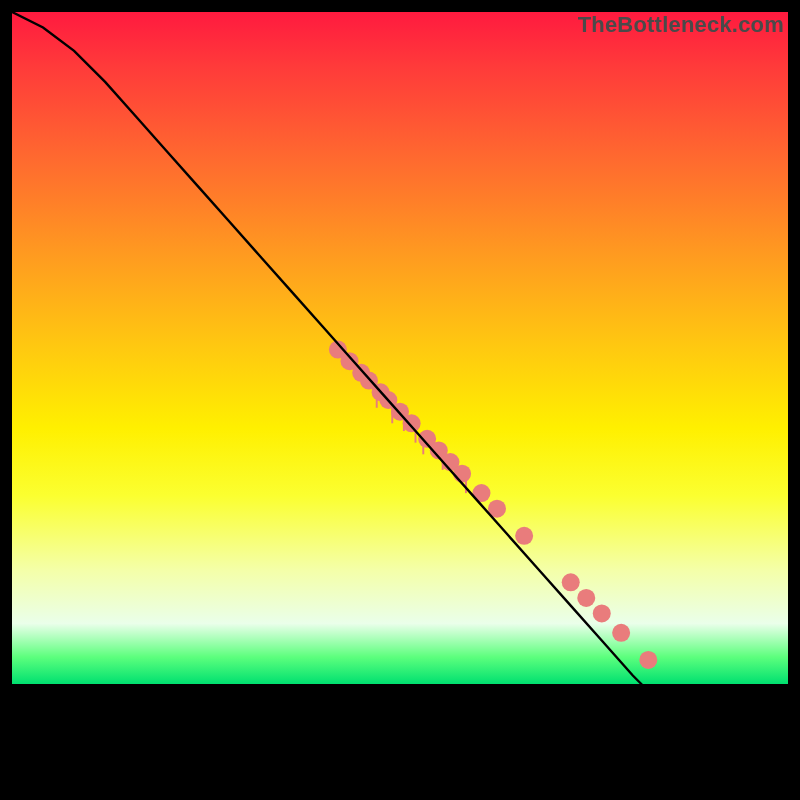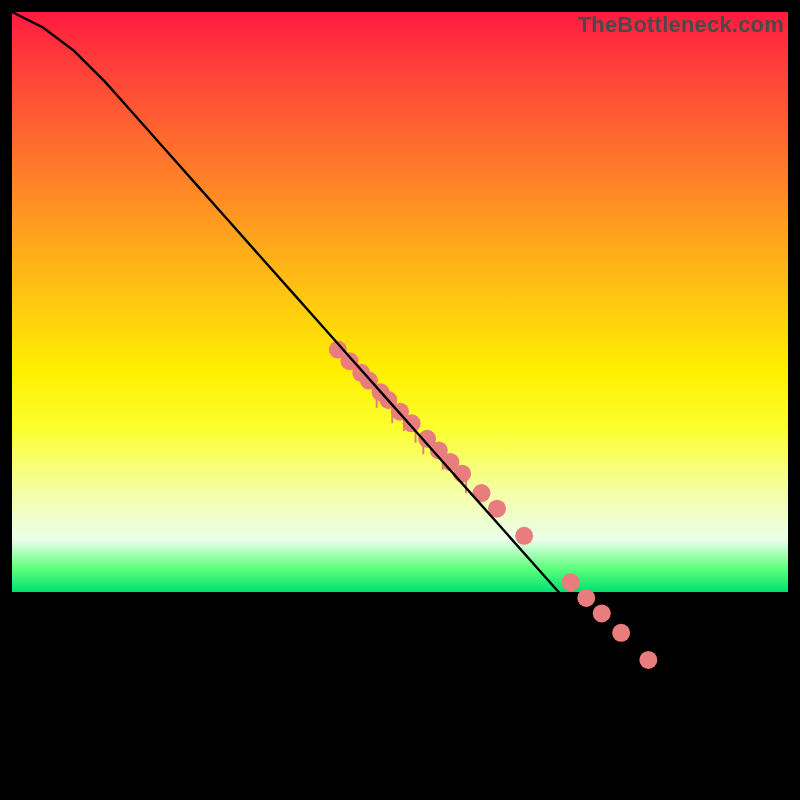--- a/index.html
+++ b/index.html
@@ -22,7 +22,7 @@
     left: 12px;
     top: 12px;
     width: 776px;
-    height: 580px;
+    height: 672px;
     background: linear-gradient(
       to bottom,
       #ff1a3f 0%,

